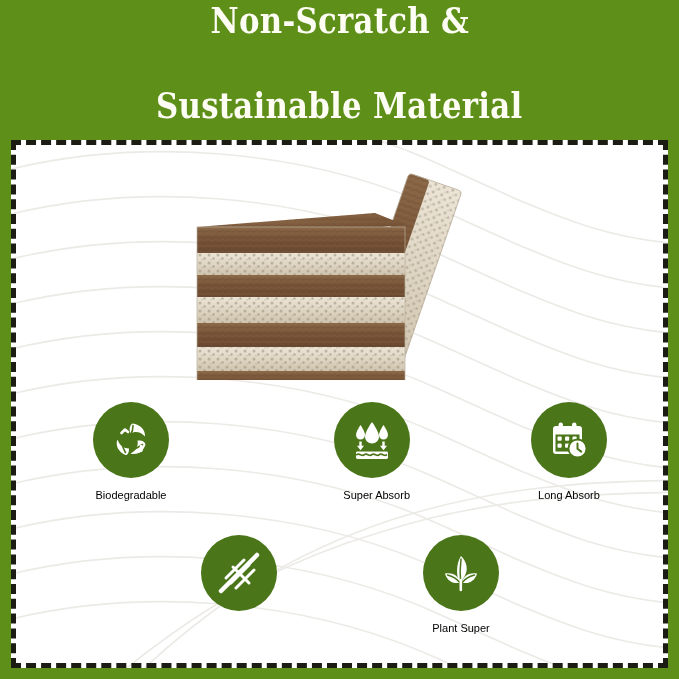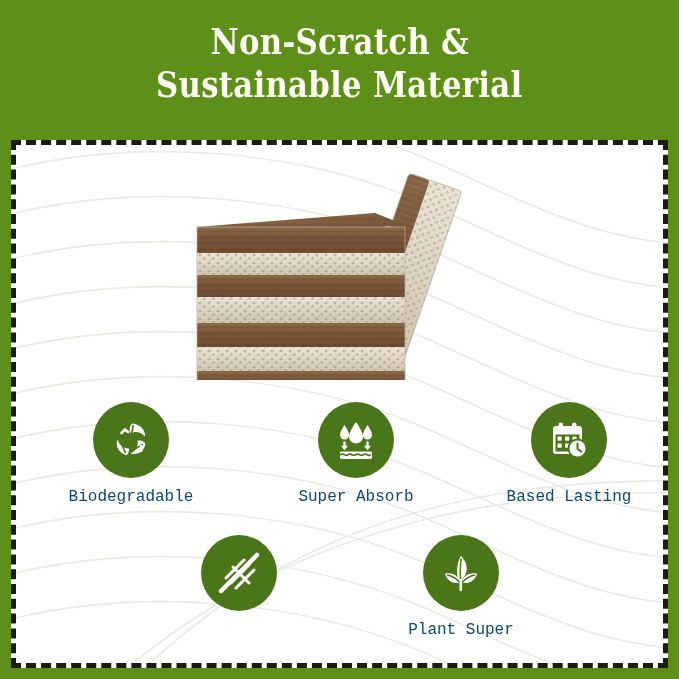--- a/index.html
+++ b/index.html
@@ -26,7 +26,7 @@
     display: flex;
     flex-direction: column;
     align-items: center;
-    justify-content: center;
+    justify-content: space-between;
     box-sizing: border-box;
     padding-bottom: 6px;
   }

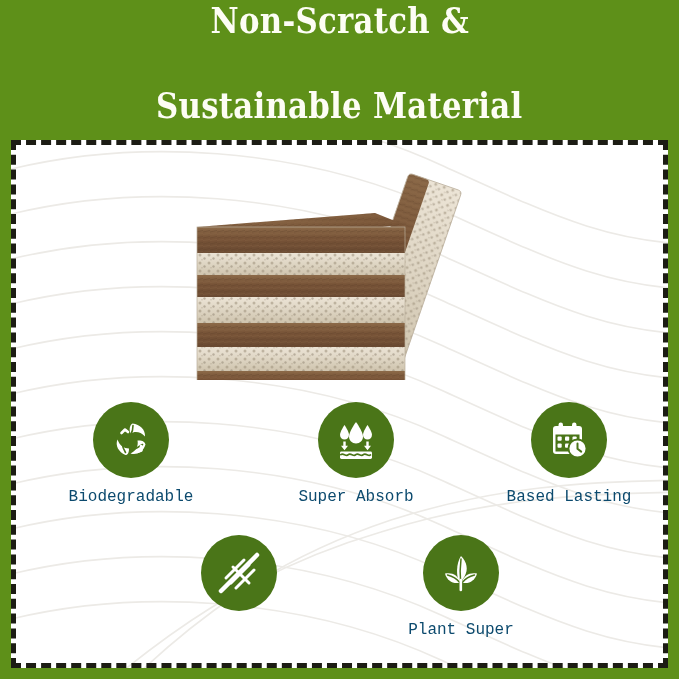--- a/index.html
+++ b/index.html
@@ -103,9 +103,9 @@
   .circle svg { display: block; }
   .feature-label {
     margin-top: 11px;
-    color: #0c4a6e;
-    font-family: Liberation Mono, monospace;
-    font-size: 16px;
+    color: #000000;
+    font-family: Liberation Sans, sans-serif;
+    font-size: 11px;
     line-height: 1.1;
     text-align: center;
     white-space: nowrap;

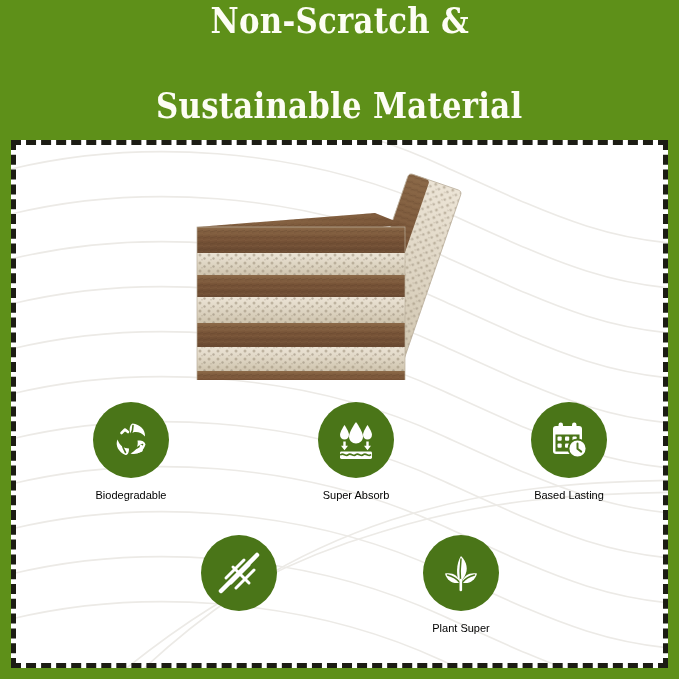--- a/index.html
+++ b/index.html
@@ -112,7 +112,7 @@
   }
 
   .f-bio  { left: 45px;  top: 262px; }
-  .f-abs  { left: 270px; top: 262px; }
+  .f-abs  { left: 249px; top: 262px; align-items: flex-end; }
   .f-long { left: 483px; top: 262px; }
   .f-non  { left: 153px; top: 395px; }
   .f-pla  { left: 375px; top: 395px; }

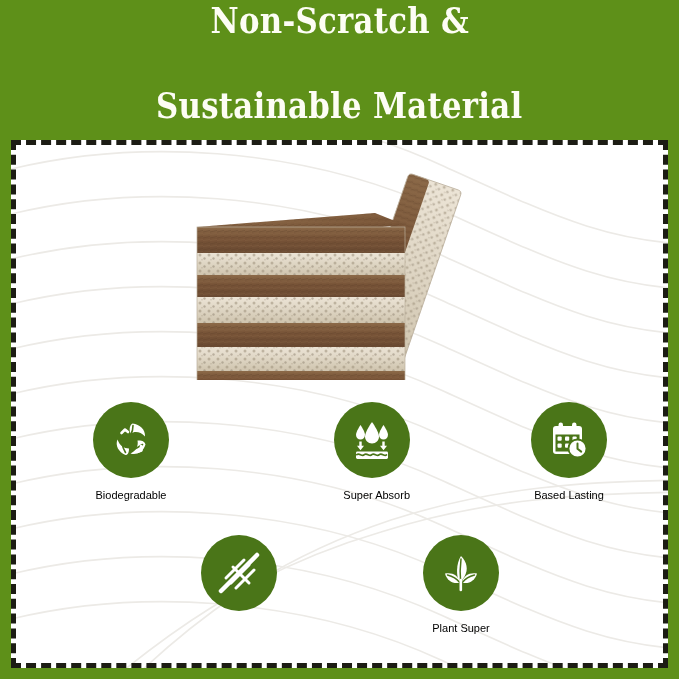--- a/index.html
+++ b/index.html
@@ -275,7 +275,7 @@
           </g>
         </svg>
       </div>
-      <div class="feature-label">Based Lasting</div>
+      <div class="feature-label">Long Absorb</div>
     </div>
 
     <div class="feature f-non">

